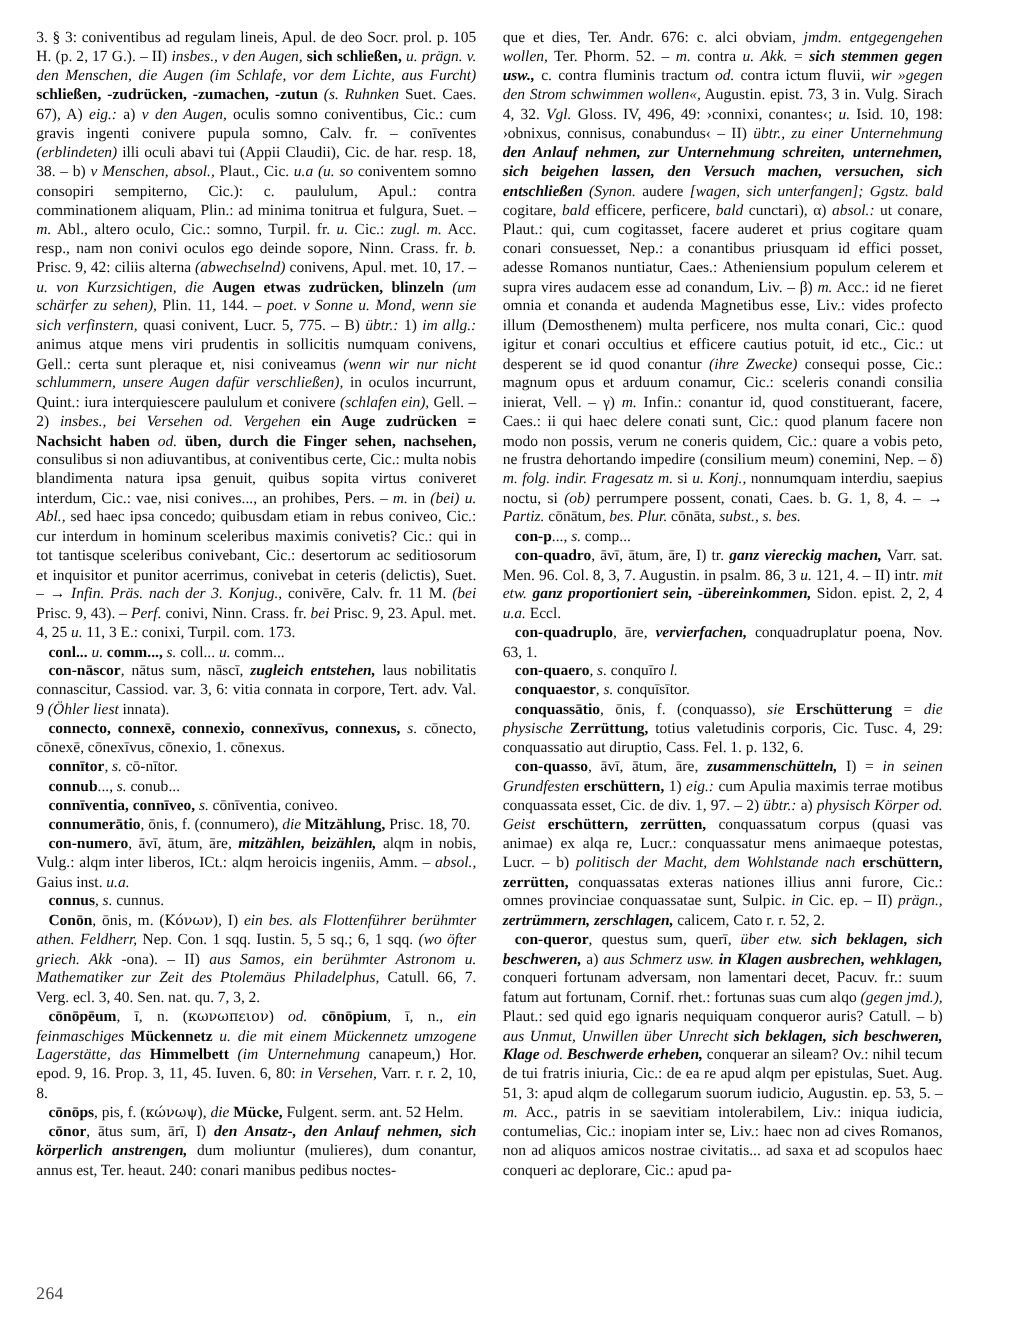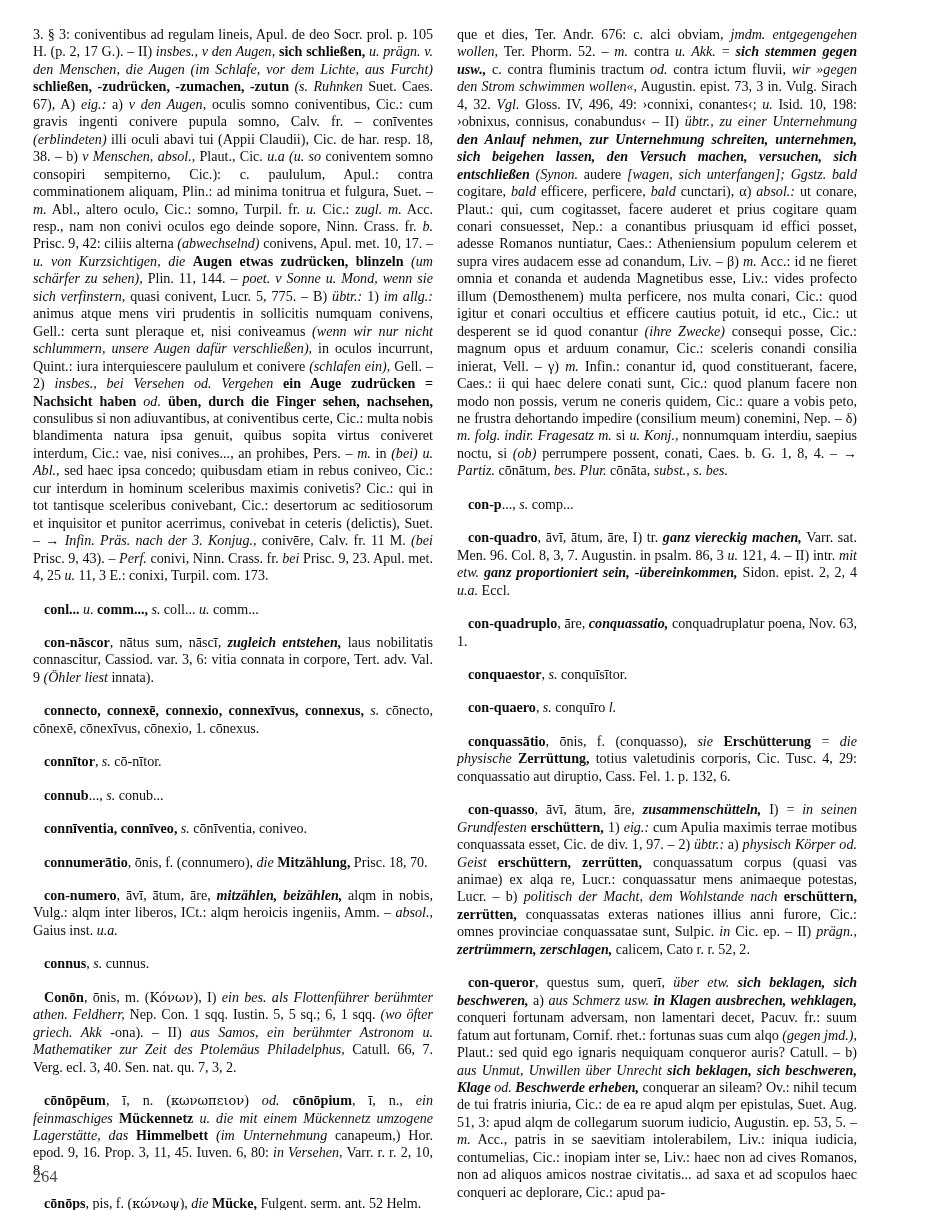--- a/index.html
+++ b/index.html
@@ -45,7 +45,7 @@
     -webkit-hyphens: manual;
     word-spacing: -0.1px;
   }
-  .entry + .entry { margin-top: 16px; }
+  .entry + .entry { margin-top: 0px; }
   .entry.ind { text-indent: 11px; }
   .entry.cont { text-indent: 0; }
   b { font-weight: bold; }

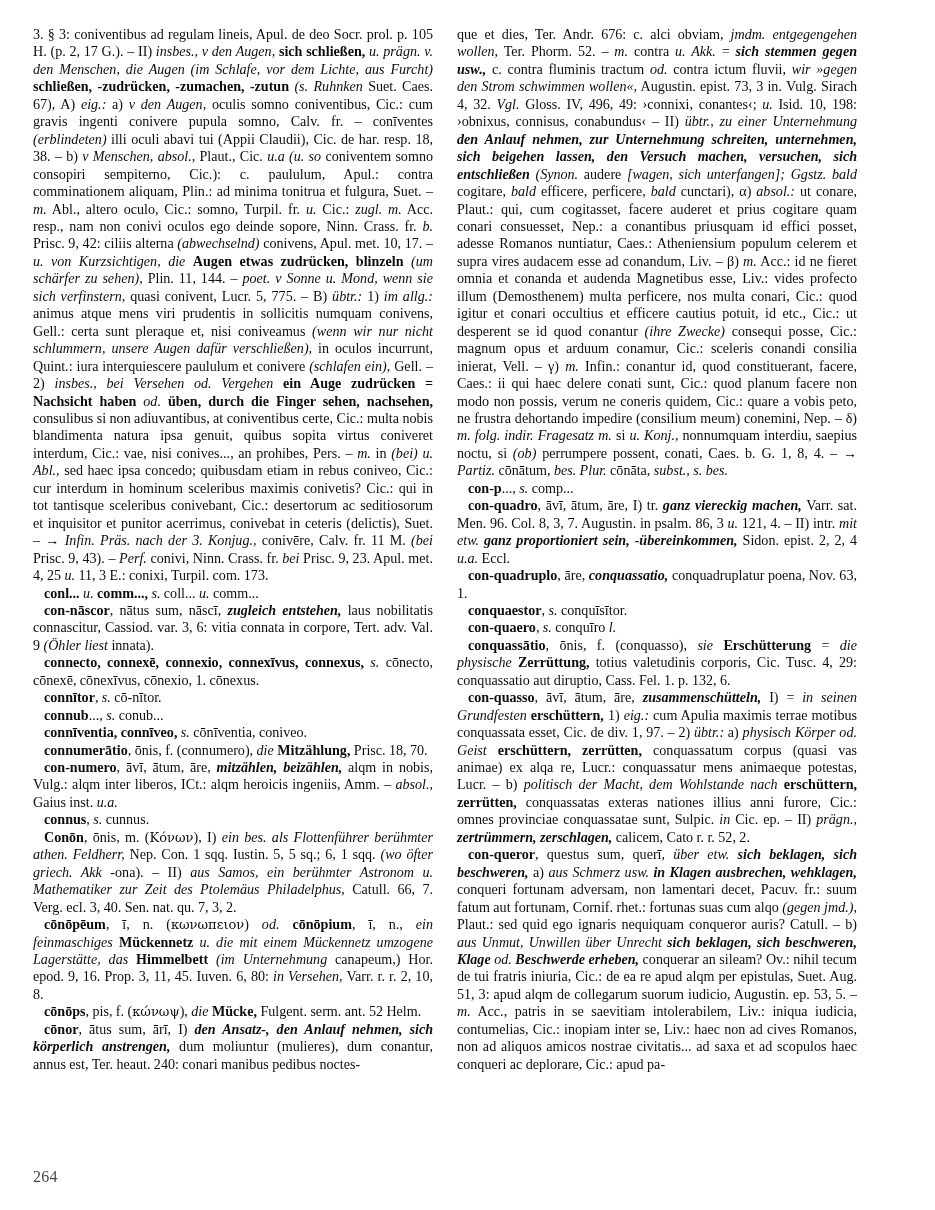--- a/index.html
+++ b/index.html
@@ -87,7 +87,7 @@
         <div class="entry cont">que et dies, Ter. Andr. 676: c. alci obviam, <i>jmdm. entgegengehen wollen,</i> Ter. Phorm. 52. – <i>m.</i> contra <i>u. Akk.</i> = <span class="bi">sich stemmen gegen usw.,</span> c. contra fluminis tractum <i>od.</i> contra ictum fluvii, <i>wir »gegen den Strom schwimmen wollen«,</i> Augustin. epist. 73, 3 in. Vulg. Sirach 4, 32. <i>Vgl.</i> Gloss. IV, 496, 49: ›connixi, conantes‹; <i>u.</i> Isid. 10, 198: ›obnixus, connisus, conabundus‹ – II) <i>übtr., zu einer Unternehmung</i> <span class="bi">den Anlauf nehmen, zur Unternehmung schreiten, unternehmen, sich beigehen lassen, den Versuch machen, versuchen, sich entschließen</span> <i>(Synon.</i> audere <i>[wagen, sich unterfangen]; Ggstz. bald</i> cogitare, <i>bald</i> efficere, perficere, <i>bald</i> cunctari), α) <i>absol.:</i> ut conare, Plaut.: qui, cum cogitasset, facere auderet et prius cogitare quam conari consuesset, Nep.: a conantibus priusquam id effici posset, adesse Romanos nuntiatur, Caes.: Atheniensium populum celerem et supra vires audacem esse ad conandum, Liv. – β) <i>m.</i> Acc.: id ne fieret omnia et conanda et audenda Magnetibus esse, Liv.: vides profecto illum (Demosthenem) multa perficere, nos multa conari, Cic.: quod igitur et conari occultius et efficere cautius potuit, id etc., Cic.: ut desperent se id quod conantur <i>(ihre Zwecke)</i> consequi posse, Cic.: magnum opus et arduum conamur, Cic.: sceleris conandi consilia inierat, Vell. – γ) <i>m.</i> Infin.: conantur id, quod constituerant, facere, Caes.: ii qui haec delere conati sunt, Cic.: quod planum facere non modo non possis, verum ne coneris quidem, Cic.: quare a vobis peto, ne frustra dehortando impedire (consilium meum) conemini, Nep. – δ) <i>m. folg. indir. Fragesatz m.</i> si <i>u. Konj.,</i> nonnumquam interdiu, saepius noctu, si <i>(ob)</i> perrumpere possent, conati, Caes. b. G. 1, 8, 4. – → <i>Partiz.</i> cōnātum, <i>bes. Plur.</i> cōnāta, <i>subst., s. bes.</i></div>
         <div class="entry ind"><b>con-p</b>..., <i>s.</i> comp...</div>
         <div class="entry ind"><b>con-quadro</b>, āvī, ātum, āre, I) tr. <span class="bi">ganz viereckig machen,</span> Varr. sat. Men. 96. Col. 8, 3, 7. Augustin. in psalm. 86, 3 <i>u.</i> 121, 4. – II) intr. <i>mit etw.</i> <span class="bi">ganz proportioniert sein, -übereinkommen,</span> Sidon. epist. 2, 2, 4 <i>u.a.</i> Eccl.</div>
-        <div class="entry ind"><b>con-quadruplo</b>, āre, <span class="bi">conquassatio,</span> conquadruplatur poena, Nov. 63, 1.</div>
+        <div class="entry ind"><b>con-quadruplo</b>, āre, <span class="bi">vervierfachen,</span> conquadruplatur poena, Nov. 63, 1.</div>
         <div class="entry ind"><b>conquaestor</b>, <i>s.</i> conquīsītor.</div>
         <div class="entry ind"><b>con-quaero</b>, <i>s.</i> conquīro <i>l.</i></div>
         <div class="entry ind"><b>conquassātio</b>, ōnis, f. (conquasso), <i>sie</i> <b>Erschütterung</b> = <i>die physische</i> <b>Zerrüttung,</b> totius valetudinis corporis, Cic. Tusc. 4, 29: conquassatio aut diruptio, Cass. Fel. 1. p. 132, 6.</div>

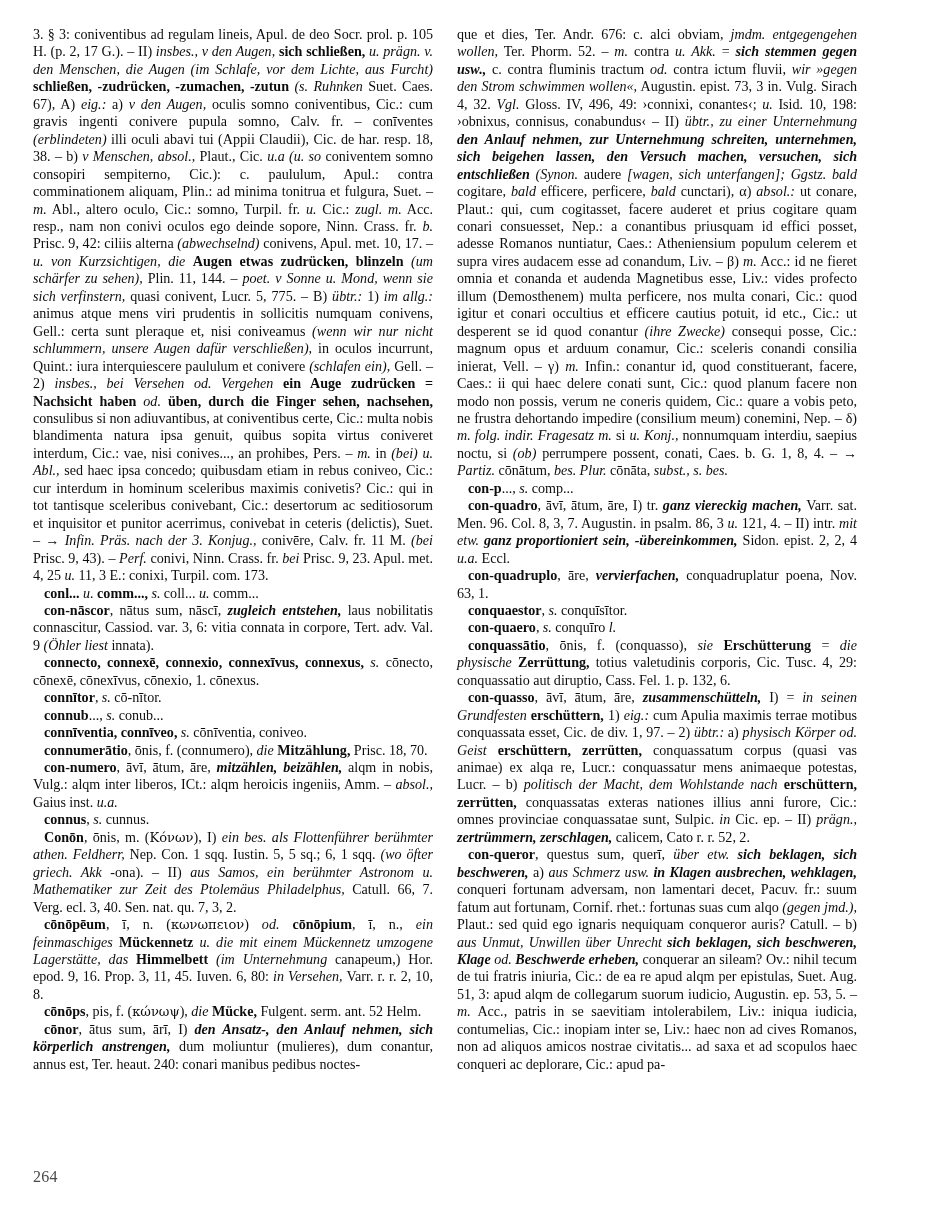--- a/index.html
+++ b/index.html
@@ -88,8 +88,8 @@
         <div class="entry ind"><b>con-p</b>..., <i>s.</i> comp...</div>
         <div class="entry ind"><b>con-quadro</b>, āvī, ātum, āre, I) tr. <span class="bi">ganz viereckig machen,</span> Varr. sat. Men. 96. Col. 8, 3, 7. Augustin. in psalm. 86, 3 <i>u.</i> 121, 4. – II) intr. <i>mit etw.</i> <span class="bi">ganz proportioniert sein, -übereinkommen,</span> Sidon. epist. 2, 2, 4 <i>u.a.</i> Eccl.</div>
         <div class="entry ind"><b>con-quadruplo</b>, āre, <span class="bi">vervierfachen,</span> conquadruplatur poena, Nov. 63, 1.</div>
+        <div class="entry ind"><b>con-quaero</b>, <i>s.</i> conquīro <i>l.</i></div>
         <div class="entry ind"><b>conquaestor</b>, <i>s.</i> conquīsītor.</div>
-        <div class="entry ind"><b>con-quaero</b>, <i>s.</i> conquīro <i>l.</i></div>
         <div class="entry ind"><b>conquassātio</b>, ōnis, f. (conquasso), <i>sie</i> <b>Erschütterung</b> = <i>die physische</i> <b>Zerrüttung,</b> totius valetudinis corporis, Cic. Tusc. 4, 29: conquassatio aut diruptio, Cass. Fel. 1. p. 132, 6.</div>
         <div class="entry ind"><b>con-quasso</b>, āvī, ātum, āre, <span class="bi">zusammenschütteln,</span> I) = <i>in seinen Grundfesten</i> <b>erschüttern,</b> 1) <i>eig.:</i> cum Apulia maximis terrae motibus conquassata esset, Cic. de div. 1, 97. – 2) <i>übtr.:</i> a) <i>physisch Körper od. Geist</i> <b>erschüttern, zerrütten,</b> conquassatum corpus (quasi vas animae) ex alqa re, Lucr.: conquassatur mens animaeque potestas, Lucr. – b) <i>politisch der Macht, dem Wohlstande nach</i> <b>erschüttern, zerrütten,</b> conquassatas exteras nationes illius anni furore, Cic.: omnes provinciae conquassatae sunt, Sulpic. <i>in</i> Cic. ep. – II) <i>prägn.,</i> <span class="bi">zertrümmern, zerschlagen,</span> calicem, Cato r. r. 52, 2.</div>
         <div class="entry ind"><b>con-queror</b>, questus sum, querī, <i>über etw.</i> <span class="bi">sich beklagen, sich beschweren,</span> a) <i>aus Schmerz usw.</i> <span class="bi">in Klagen ausbrechen, wehklagen,</span> conqueri fortunam adversam, non lamentari decet, Pacuv. fr.: suum fatum aut fortunam, Cornif. rhet.: fortunas suas cum alqo <i>(gegen jmd.),</i> Plaut.: sed quid ego ignaris nequiquam conqueror auris? Catull. – b) <i>aus Unmut, Unwillen über Unrecht</i> <span class="bi">sich beklagen, sich beschweren, Klage</span> <i>od.</i> <span class="bi">Beschwerde erheben,</span> conquerar an sileam? Ov.: nihil tecum de tui fratris iniuria, Cic.: de ea re apud alqm per epistulas, Suet. Aug. 51, 3: apud alqm de collegarum suorum iudicio, Augustin. ep. 53, 5. – <i>m.</i> Acc., patris in se saevitiam intolerabilem, Liv.: iniqua iudicia, contumelias, Cic.: inopiam inter se, Liv.: haec non ad cives Romanos, non ad aliquos amicos nostrae civitatis... ad saxa et ad scopulos haec conqueri ac deplorare, Cic.: apud pa-</div>

